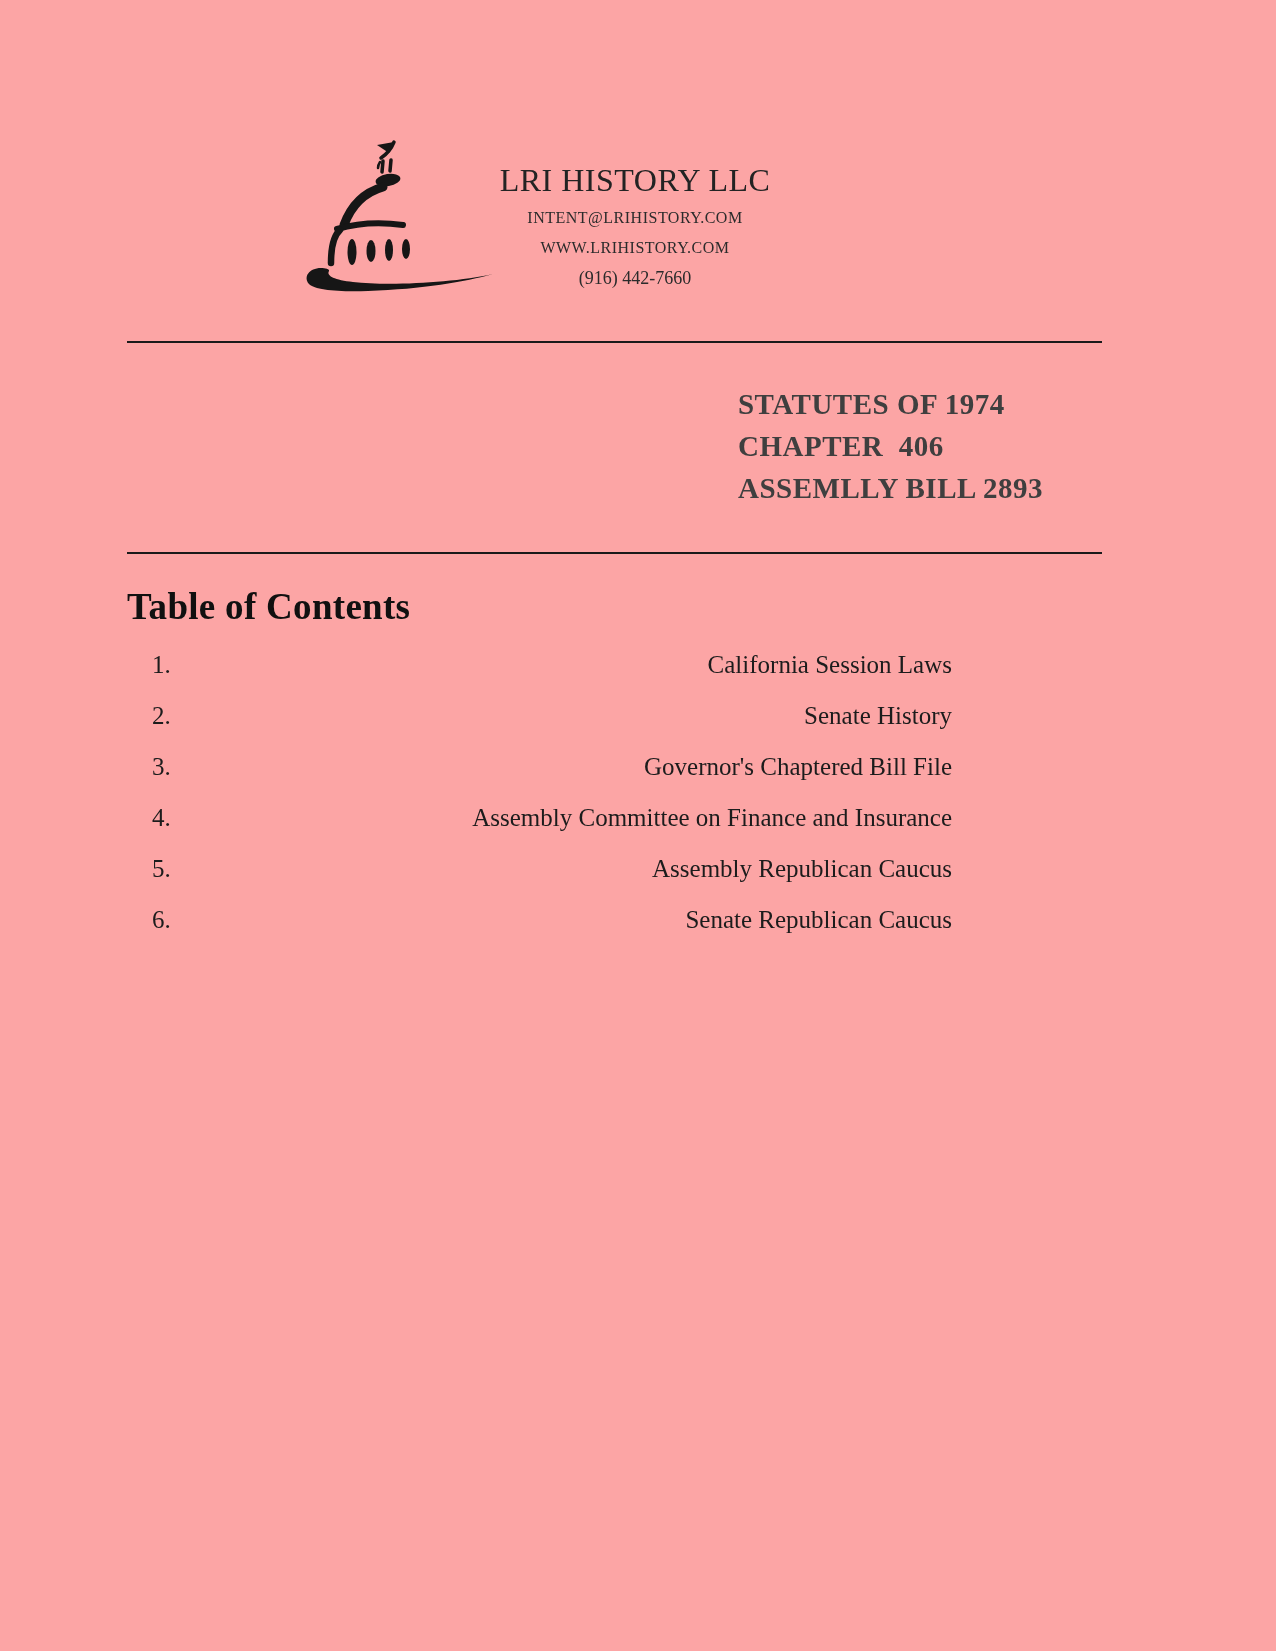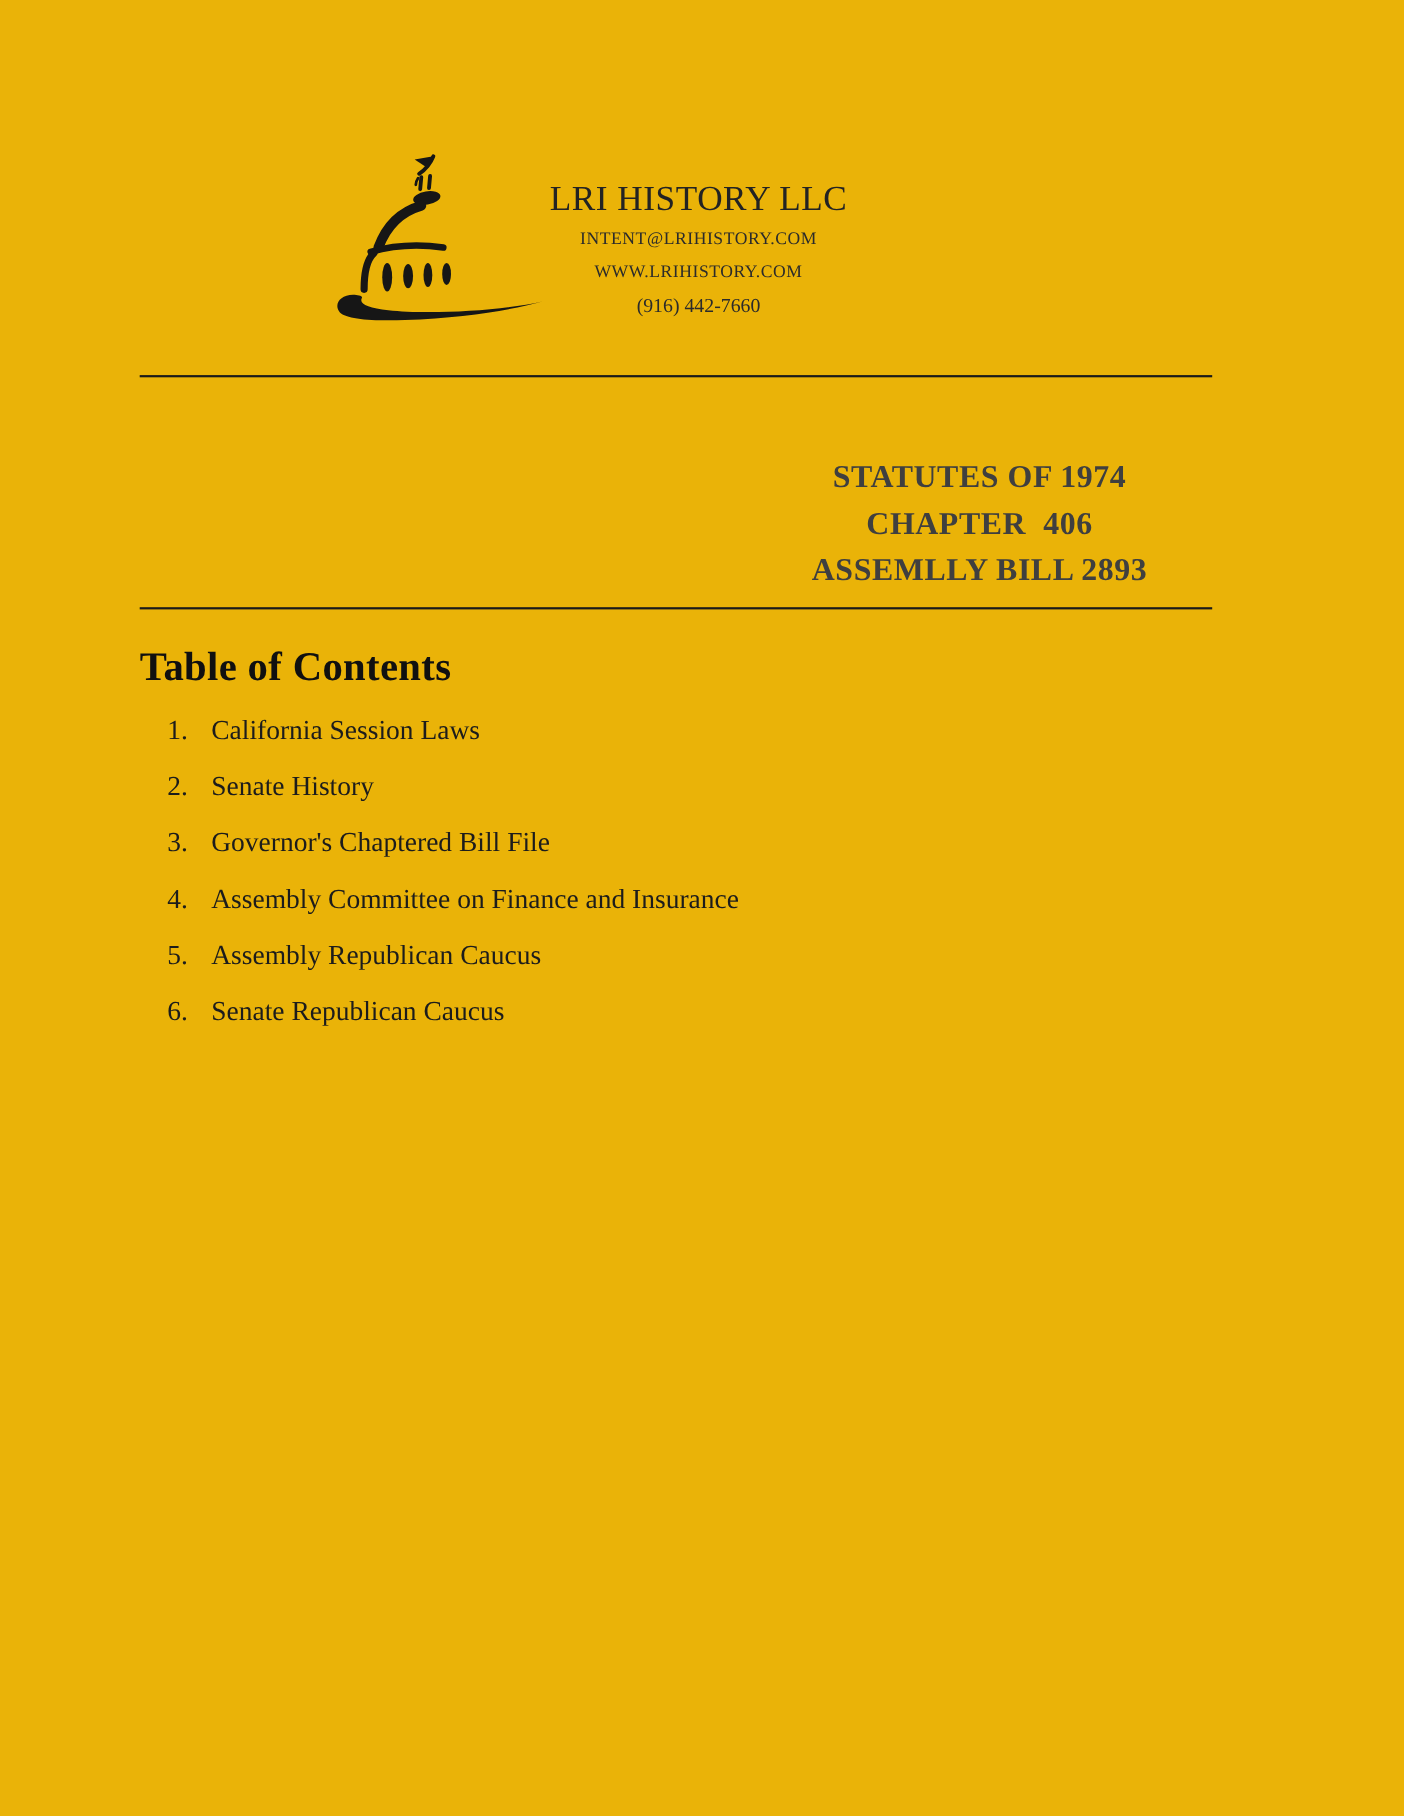--- a/index.html
+++ b/index.html
@@ -7,7 +7,7 @@
     position: relative;
     width: 1276px;
     height: 1651px;
-    background: #eab308;
+    background: #fca5a5;
     font-family: "Liberation Serif", "DejaVu Serif", serif;
     color: #1c1c1c;
     overflow: hidden;

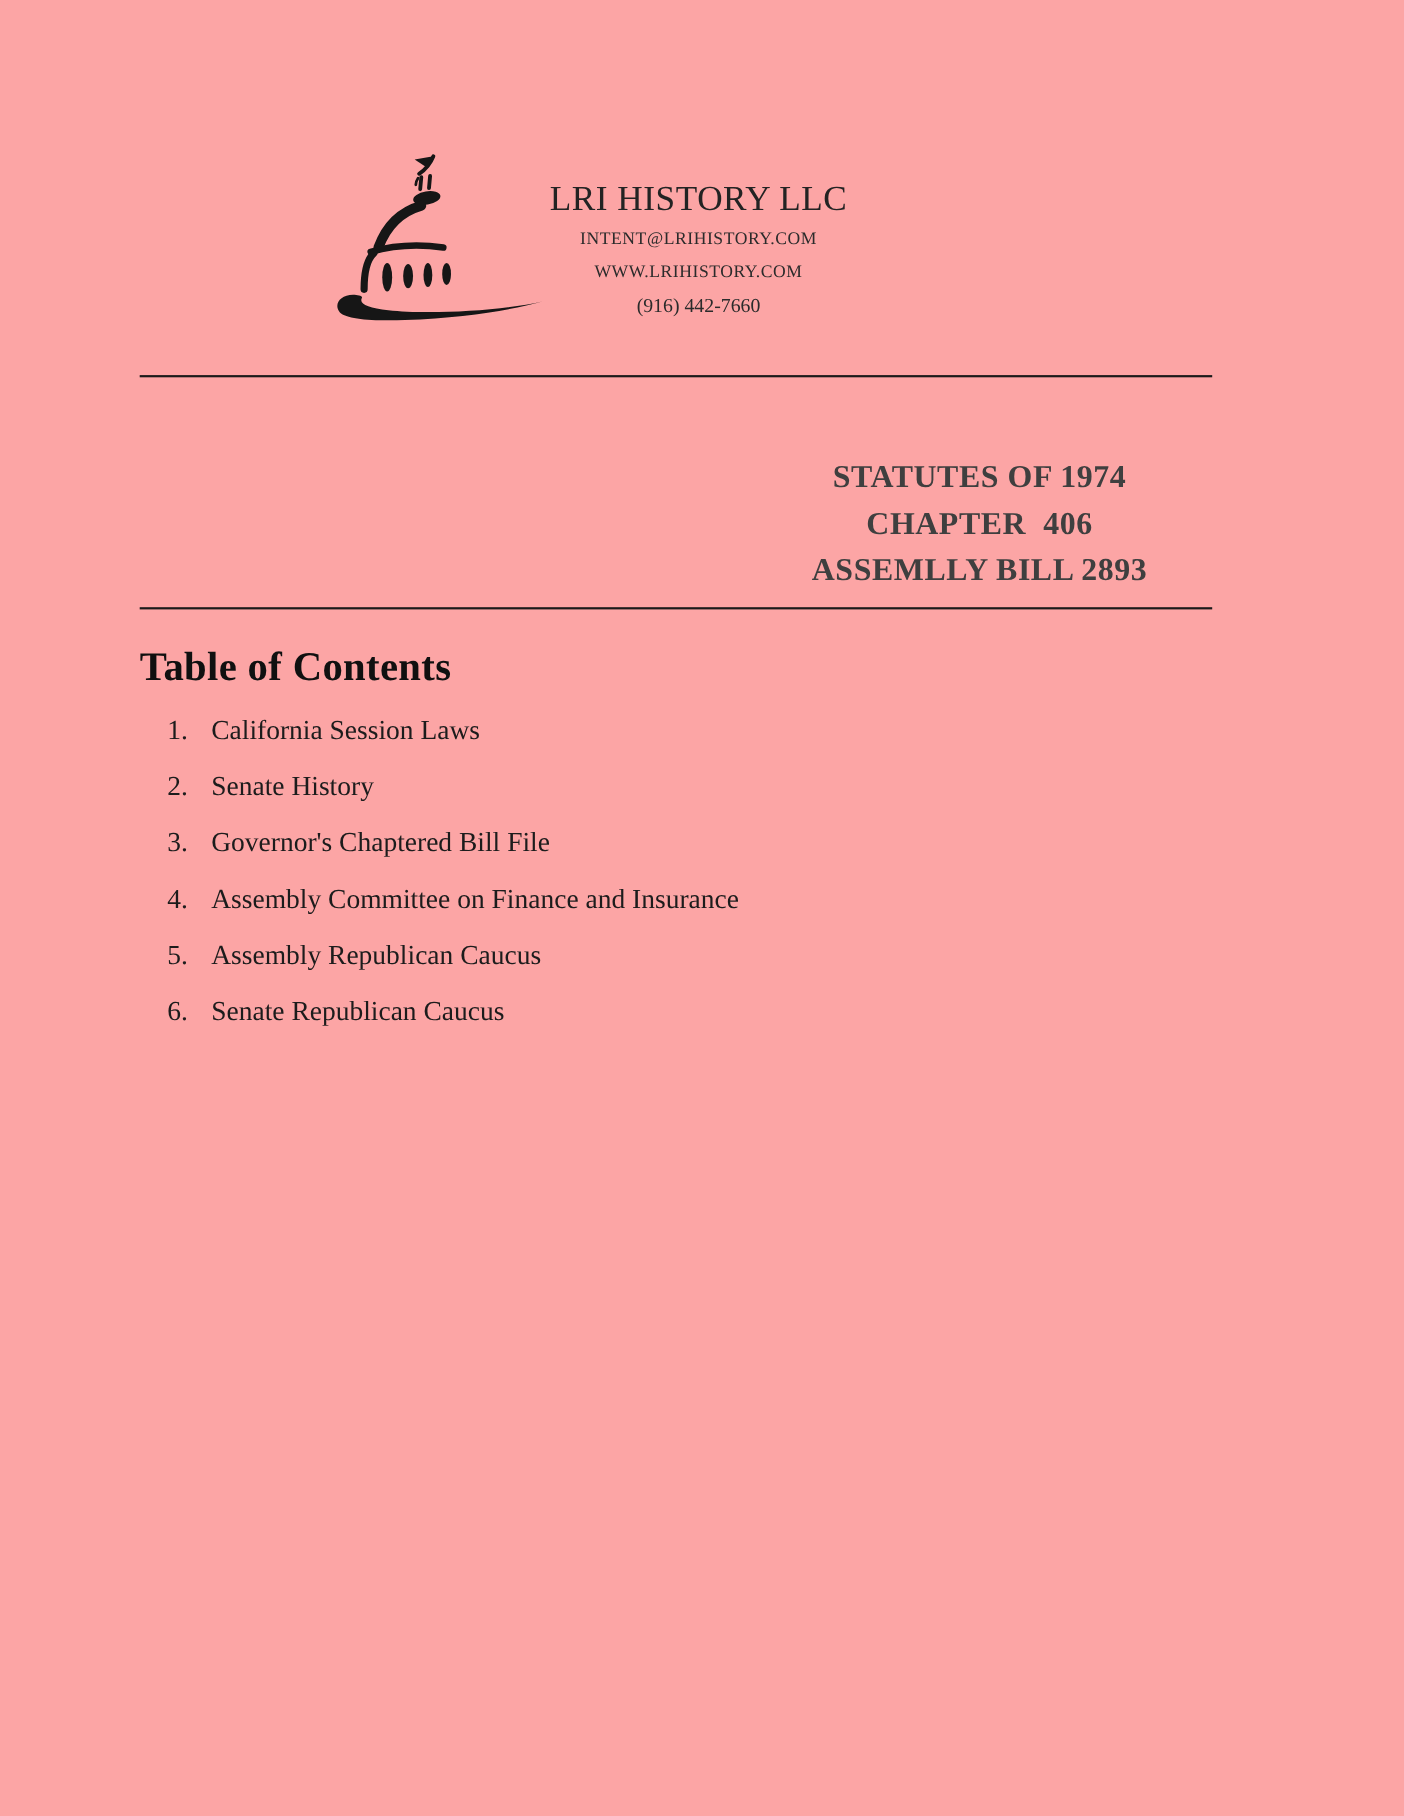--- a/index.html
+++ b/index.html
@@ -66,13 +66,12 @@
     position: absolute;
     right: 233px;
     top: 383px;
-    text-align: center;
+    text-align: left;
     font-weight: bold;
     font-size: 29px;
     line-height: 42px;
     color: #3f3f3f;
     letter-spacing: 0.5px;
-    margin-top: 30px;
   }
   .doc-line { white-space: pre-wrap; }
 

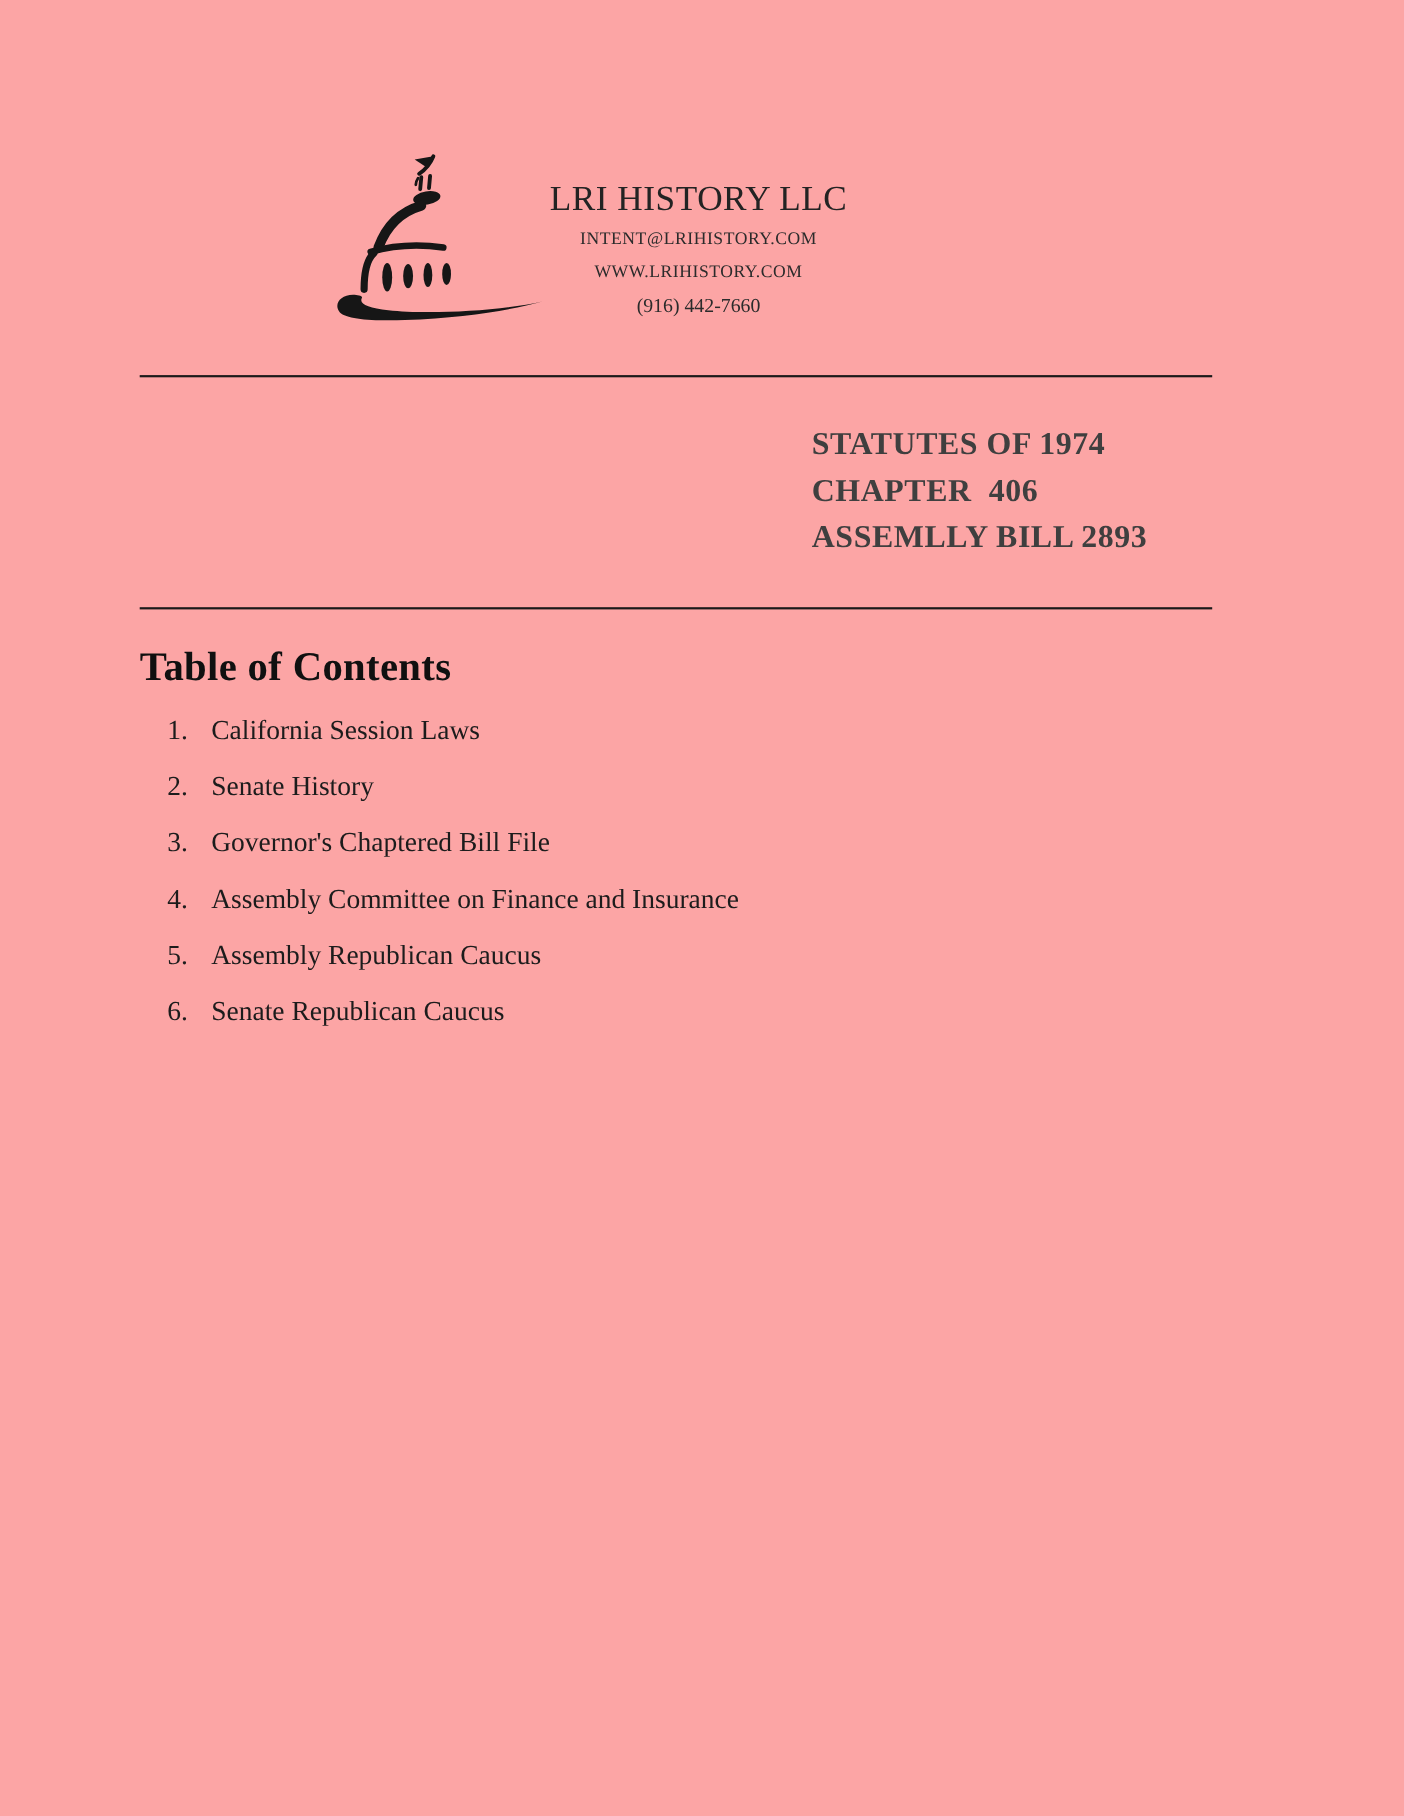--- a/index.html
+++ b/index.html
@@ -102,7 +102,7 @@
     flex: 0 0 40px;
     width: 40px;
   }
-  .toc-label { flex: 1; }
+  .toc-label { flex: 1; text-align: right; }
 </style>
 </head>
 <body>

